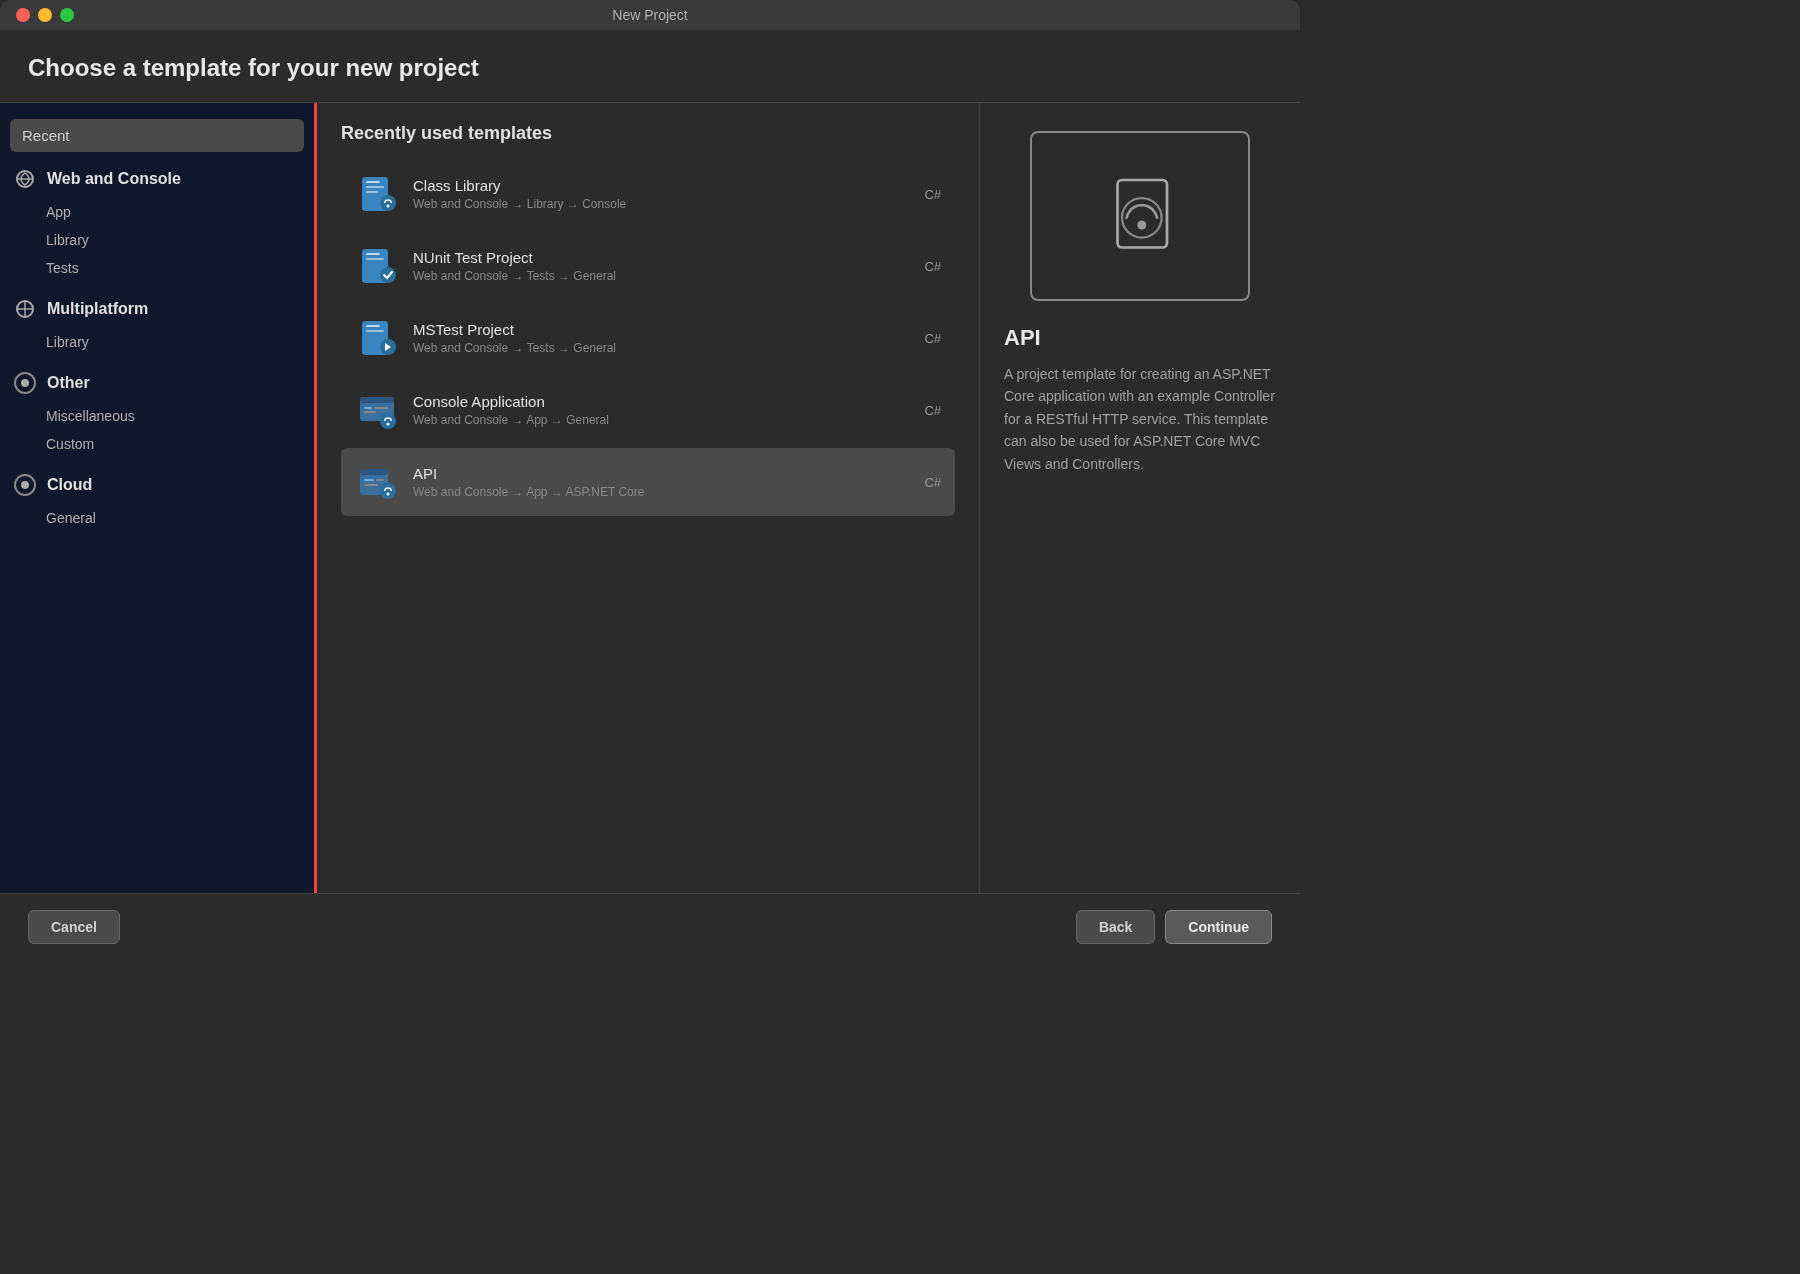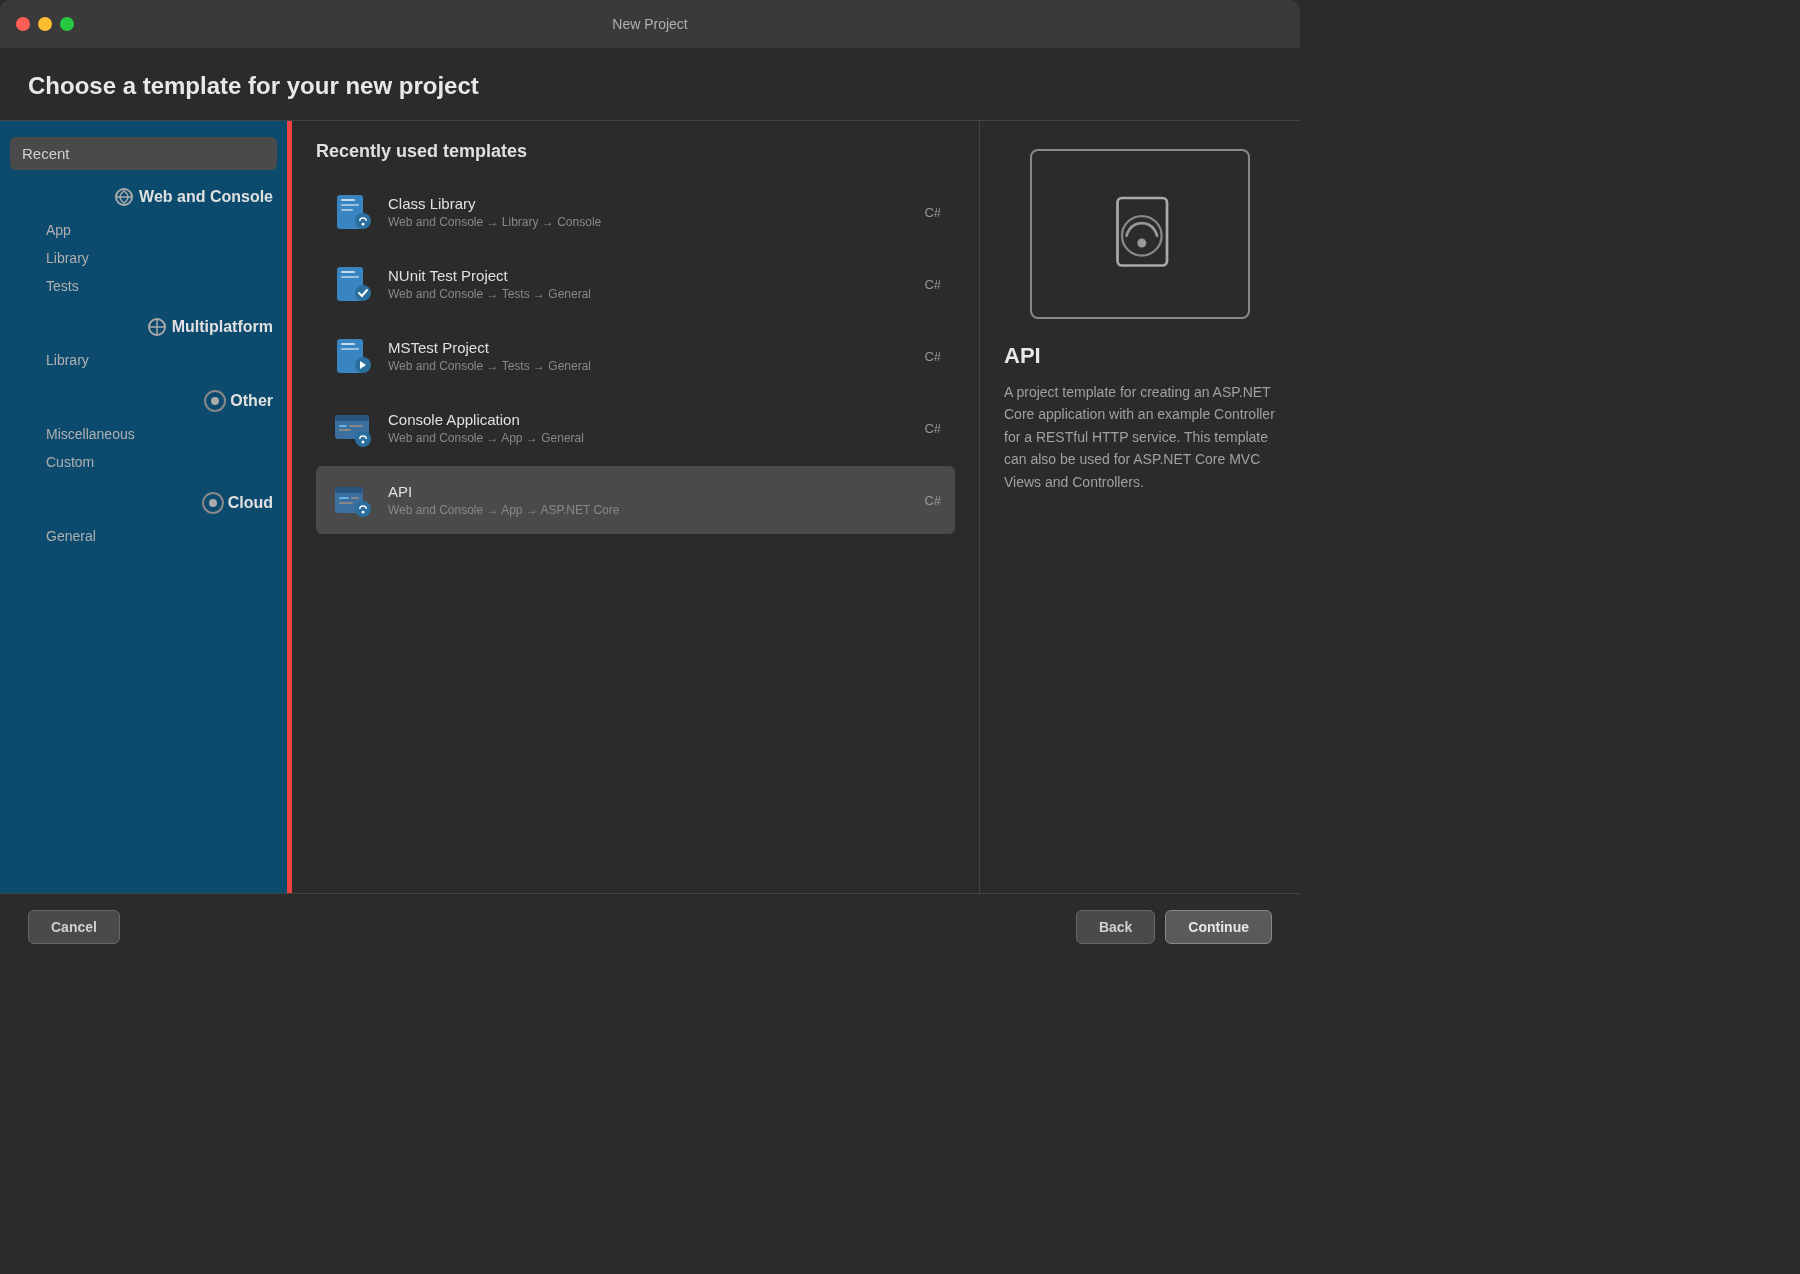--- a/index.html
+++ b/index.html
@@ -22,7 +22,7 @@
       display: flex;
       align-items: center;
       justify-content: center;
-      height: 48px;
+      height: 30px;
       position: relative;
       flex-shrink: 0;
     }

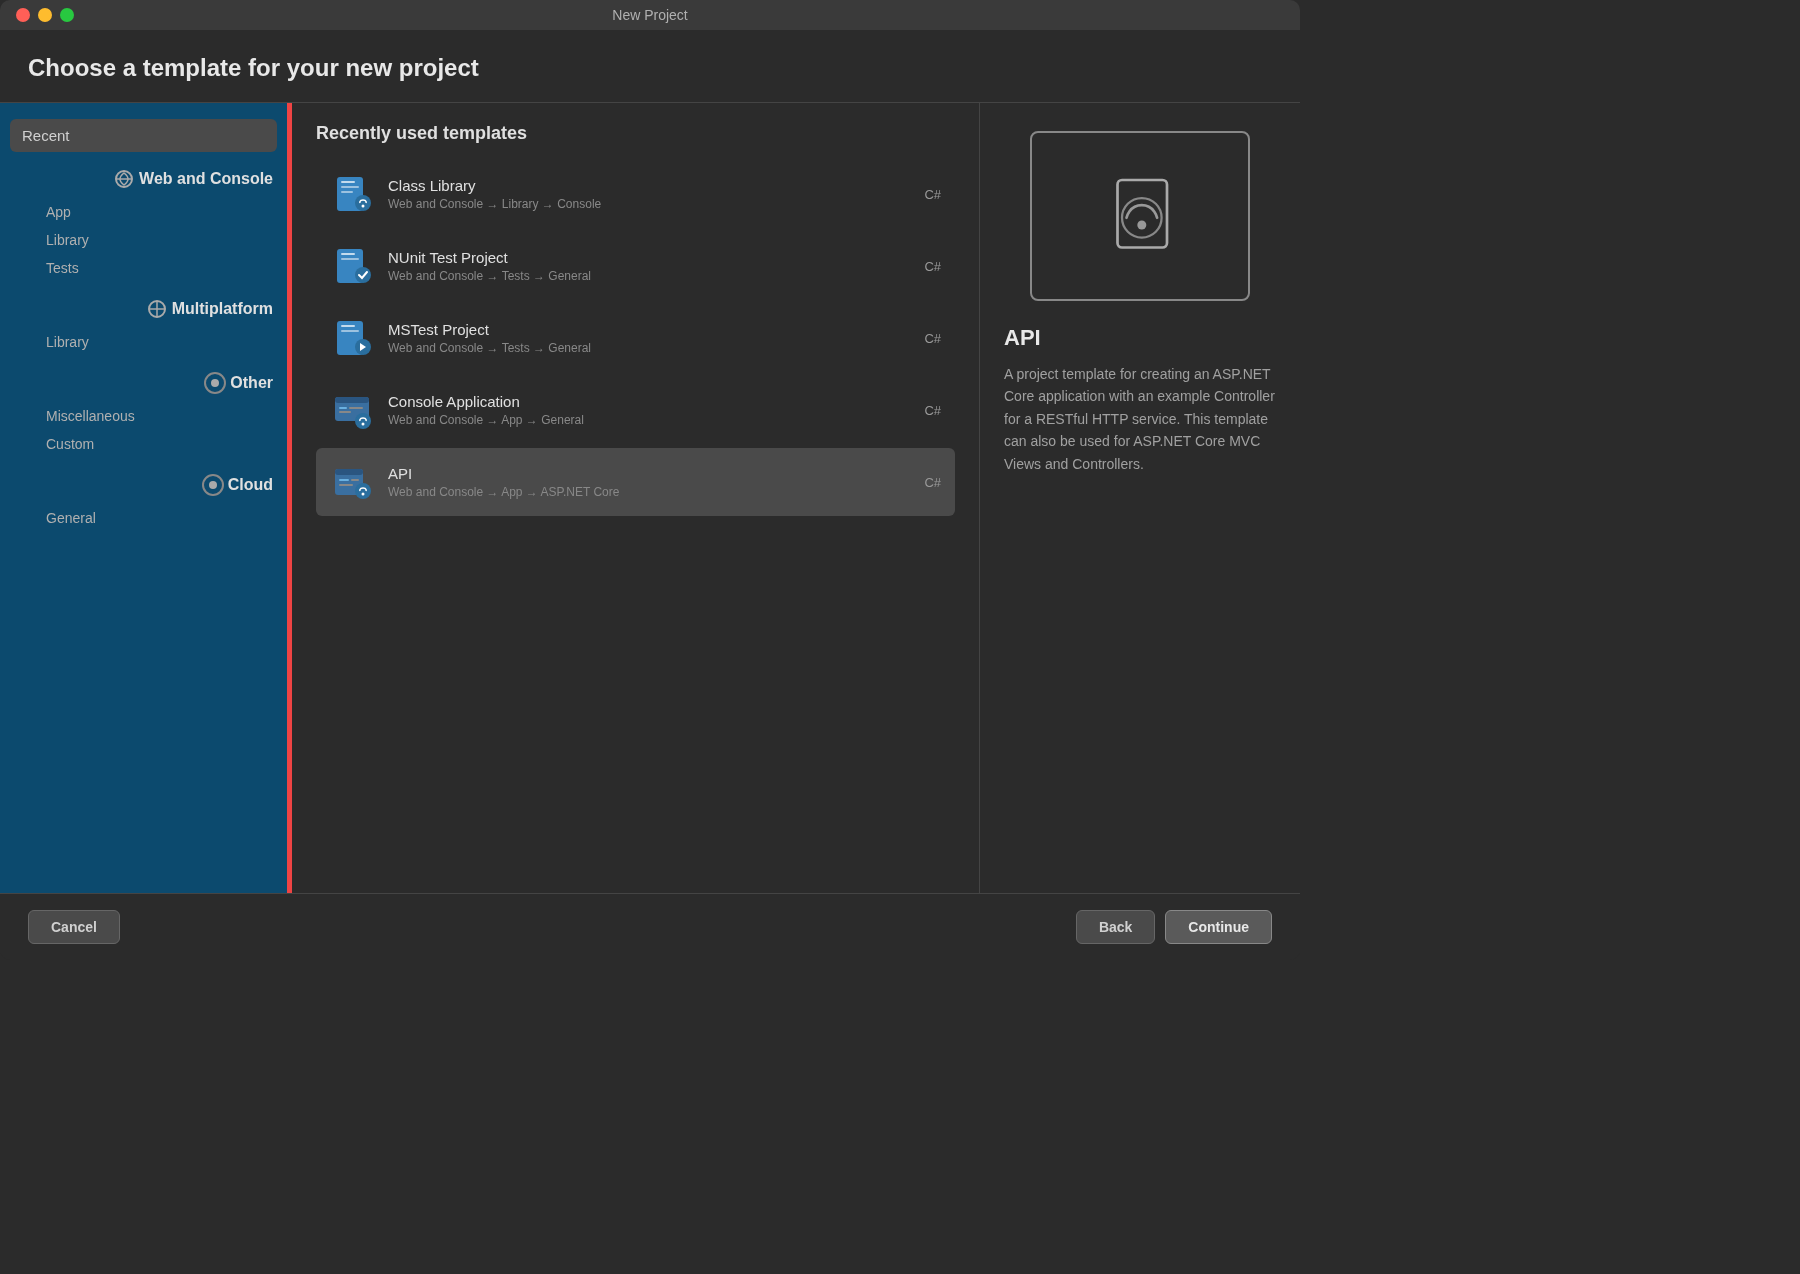--- a/index.html
+++ b/index.html
@@ -75,9 +75,9 @@
 
     
     .sidebar {
-      width: 292px;
-      background: #0c4a6e;
-      border-right: 5px solid #ef4444;
+      width: 317px;
+      background: #0f172a;
+      border-right: 3px solid #ef4444;
       padding: 12px 0;
       overflow-y: auto;
       flex-shrink: 0;

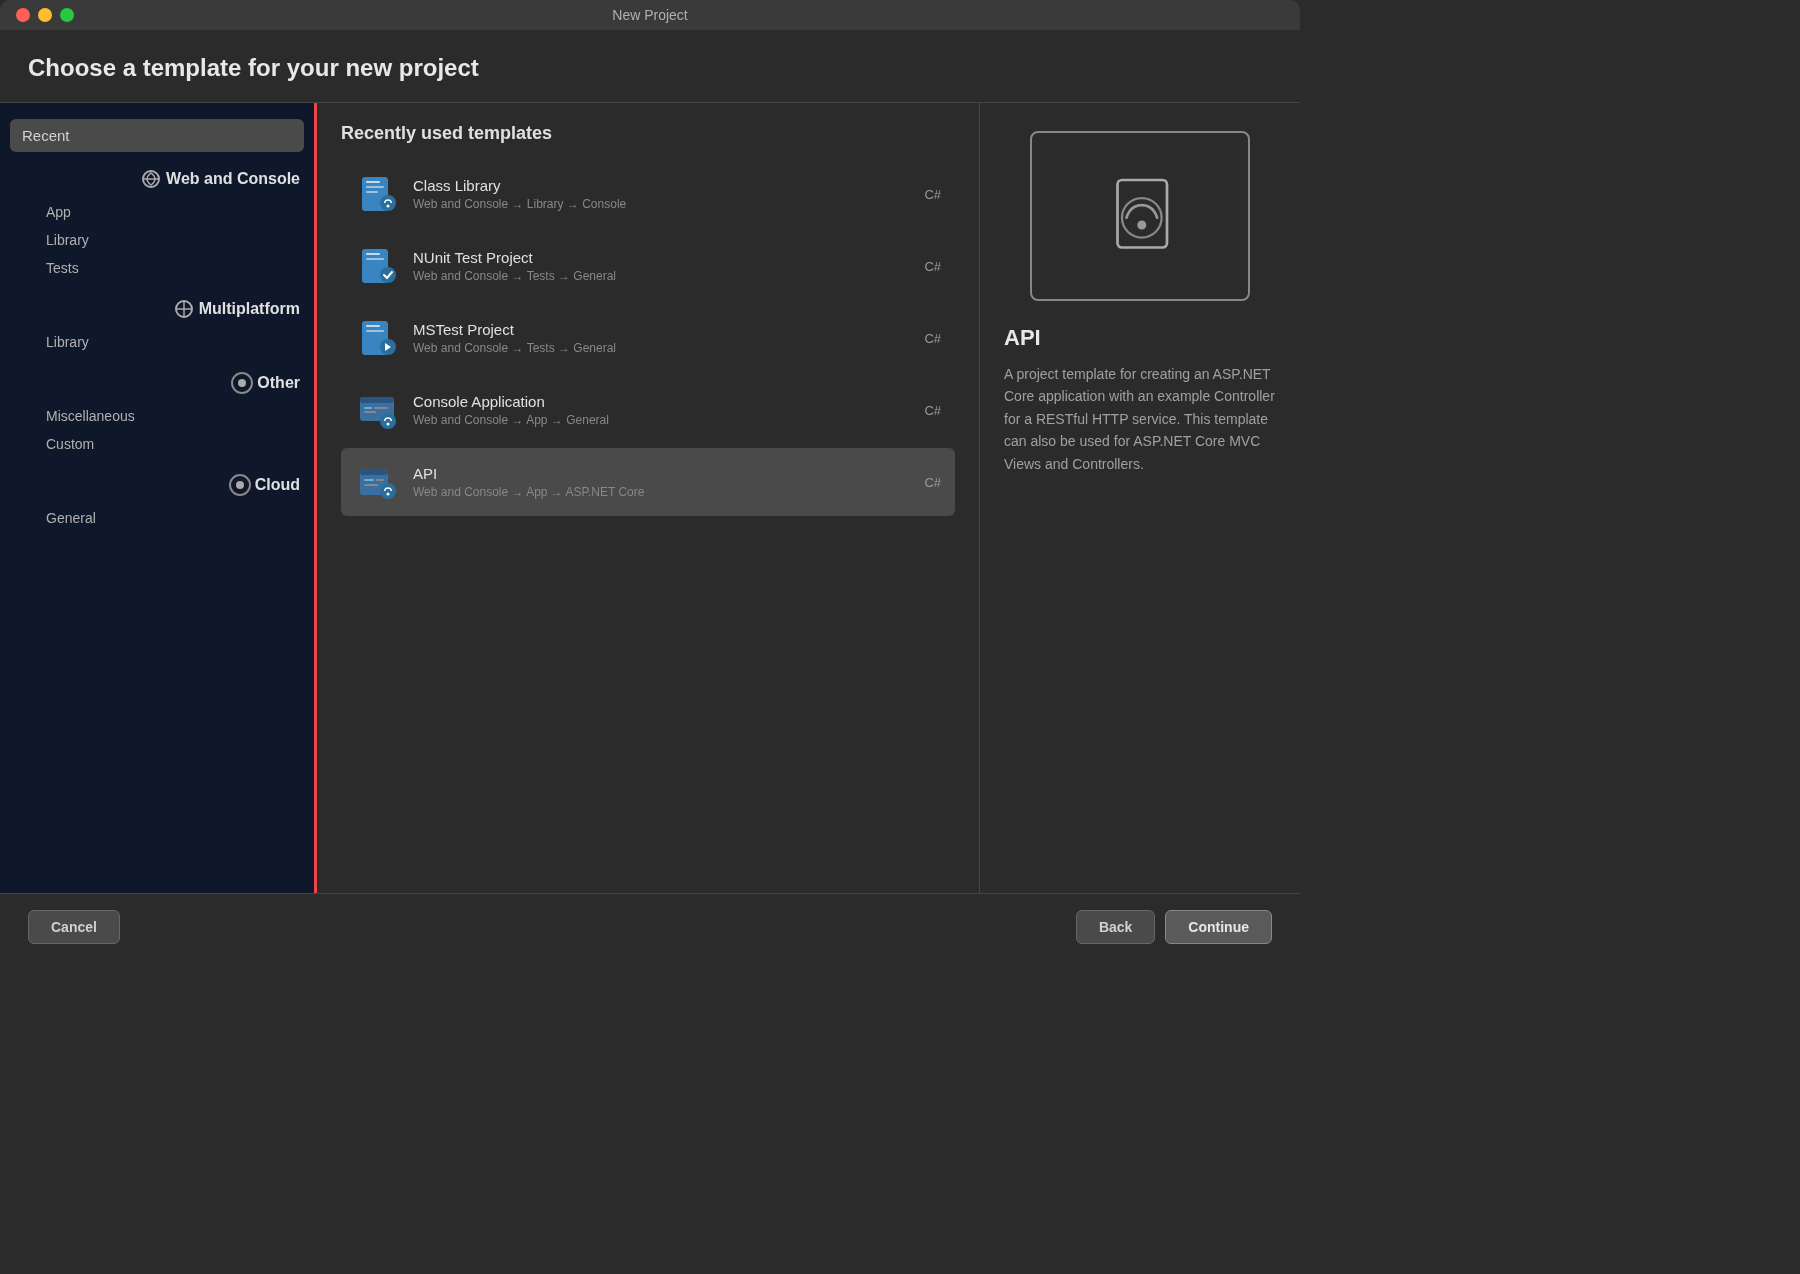--- a/index.html
+++ b/index.html
@@ -100,13 +100,12 @@
     .sidebar-section-header {
       display: flex;
       align-items: center;
-      gap: 4px;
+      gap: 11px;
       padding: 8px 14px;
       font-size: 16px;
       font-weight: 700;
       color: #e0e0e0;
       cursor: pointer;
-      justify-content: flex-end;
     }
 
     .sidebar-section-header .icon {

